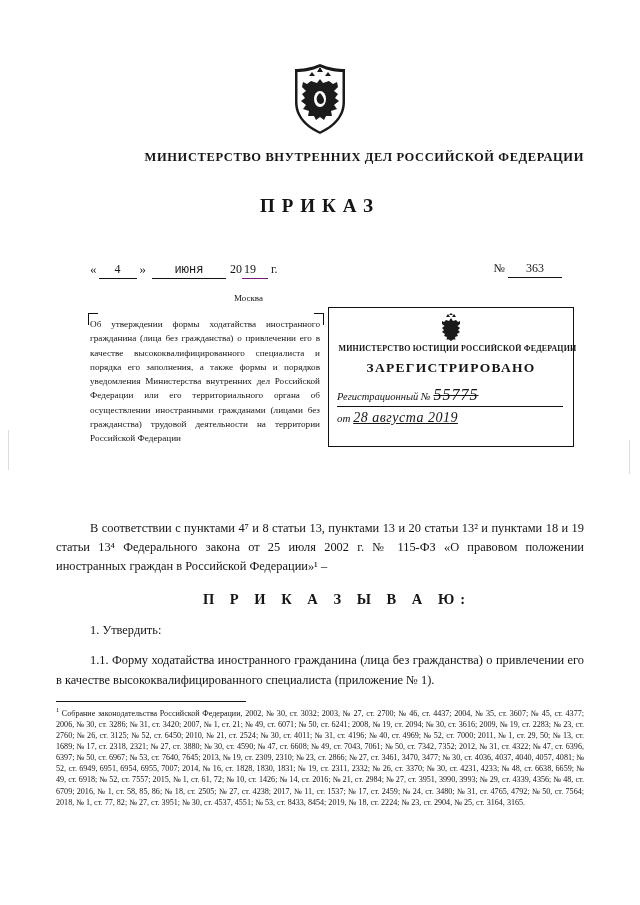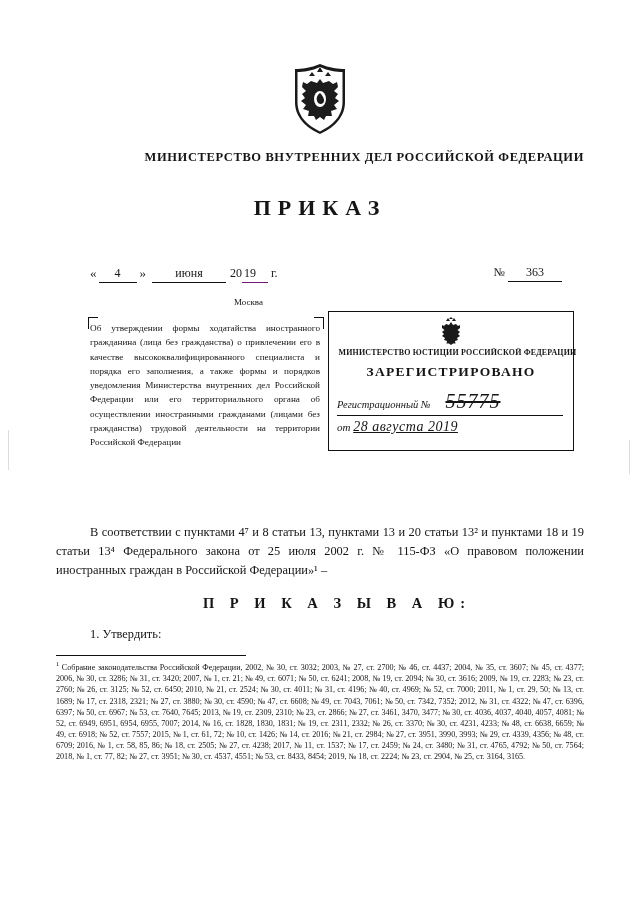--- a/index.html
+++ b/index.html
@@ -46,7 +46,7 @@
   }
   .doc-kind {
     text-align: center;
-    font-size: 22px;
+    font-size: 19px;
     font-weight: 700;
     letter-spacing: 7px;
     margin-top: 30px;

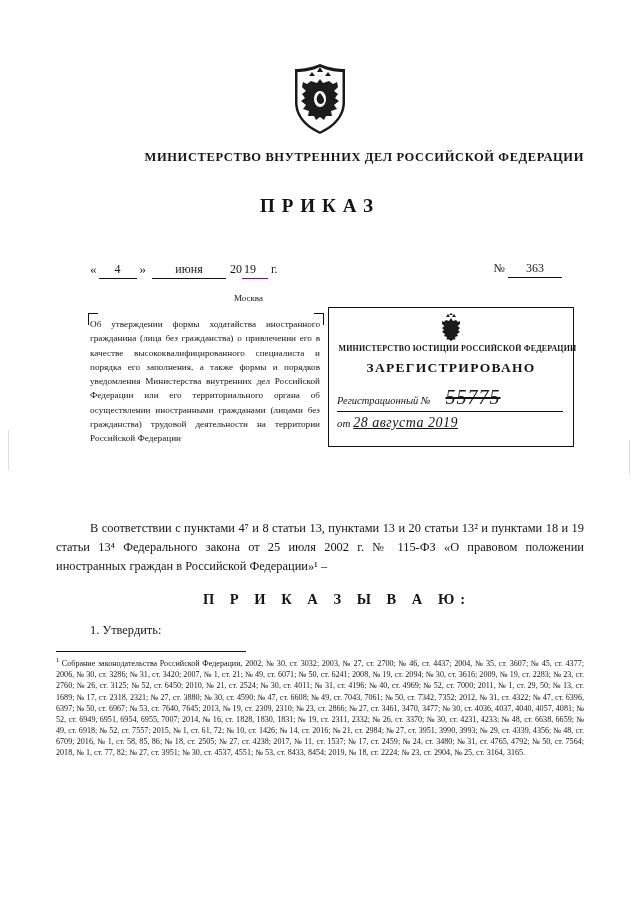--- a/index.html
+++ b/index.html
@@ -85,6 +85,7 @@
     border-bottom: 1px solid #111;
     padding: 0 4px 1px 4px;
     margin-left: 4px;
+    font-family: Liberation Mono, monospace;
   }
   .yearpart {
     margin-left: 4px;

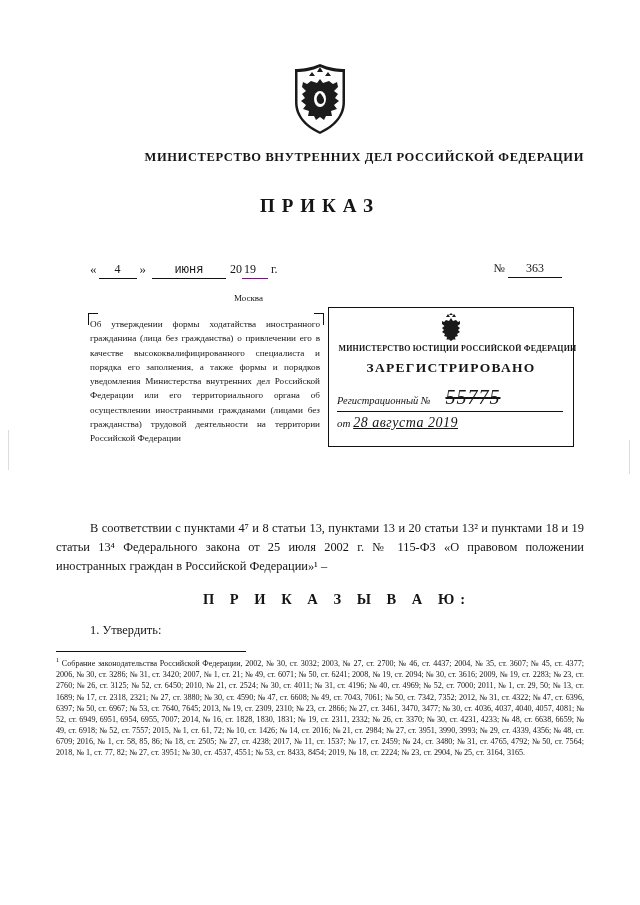--- a/index.html
+++ b/index.html
@@ -209,11 +209,10 @@
   }
   .stamp-num {
     font-family: "Liberation Serif", serif;
-    font-size: 20px;
+    font-size: 16px;
     font-style: italic;
     letter-spacing: 1px;
     text-decoration: line-through;
-    margin-left: 12px;
   }
   .stamp-date {
     font-size: 11px;

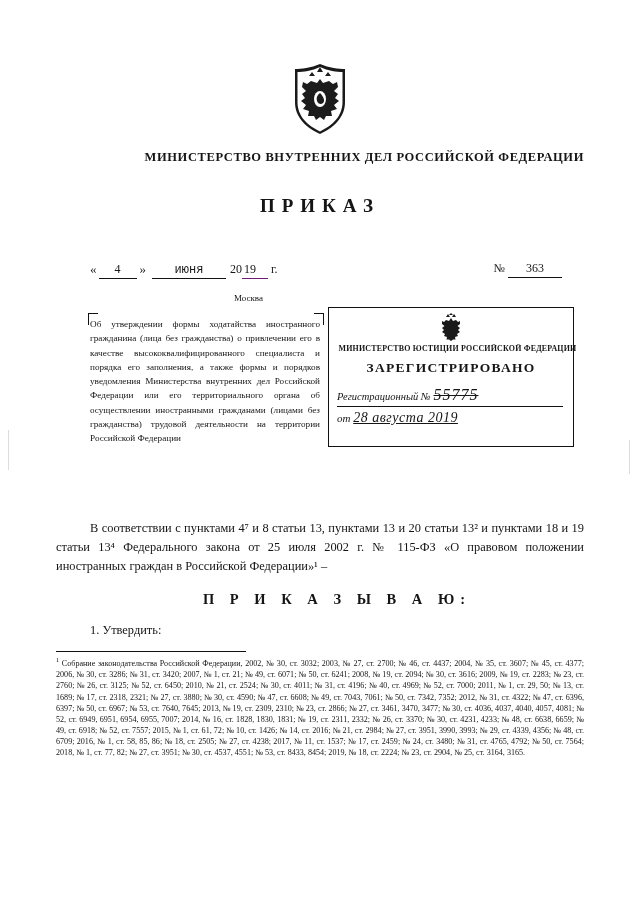--- a/index.html
+++ b/index.html
@@ -357,6 +357,7 @@
     <p>В соответствии с пунктами 4⁷ и 8 статьи 13, пунктами 13 и 20 статьи 13² и пунктами 18 и 19 статьи 13⁴ Федерального закона от 25 июля 2002 г. № 115-ФЗ «О правовом положении иностранных граждан в Российской Федерации»¹ –</p>
     <p class="order-word">П Р И К А З Ы В А Ю:</p>
     <p>1. Утвердить:</p>
+    <p>1.1. Форму ходатайства иностранного гражданина (лица без гражданства) о привлечении его в качестве высококвалифицированного специалиста (приложение № 1).</p>
   </div>
 
   <div class="footnote-sep"></div>

